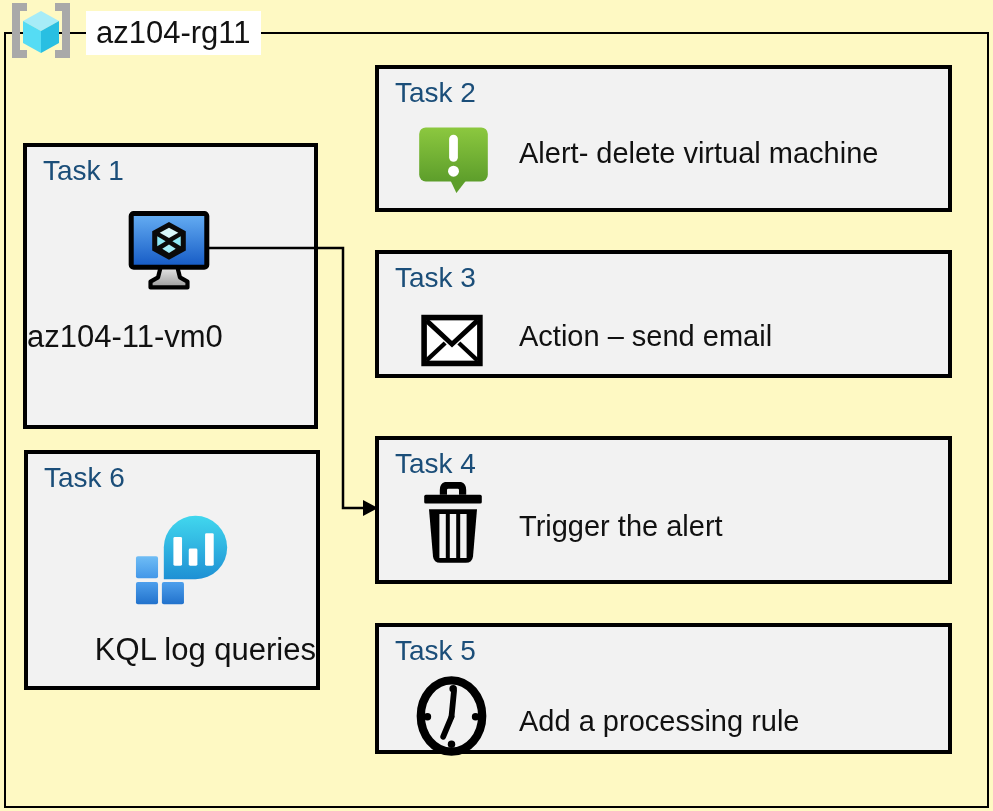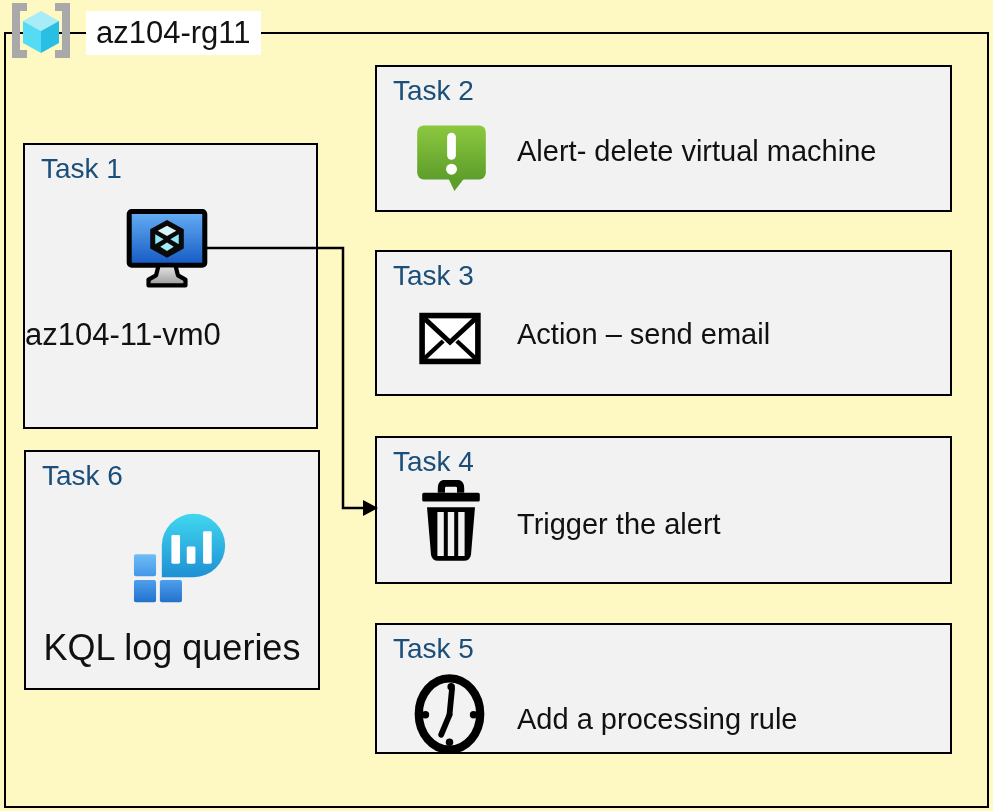--- a/index.html
+++ b/index.html
@@ -17,7 +17,7 @@
     font-size:31px;color:#121212;background:#fff;padding:0 10px;white-space:nowrap;
   }
   .task-box{
-    position:absolute;background:#F2F2F2;border:2px solid #000000;box-sizing:border-box;
+    position:absolute;background:#F2F2F2;border:4px solid #000000;box-sizing:border-box;
   }
   .task-label{
     position:absolute;left:16px;top:8px;font-size:28px;color:#1B4E79;white-space:nowrap;

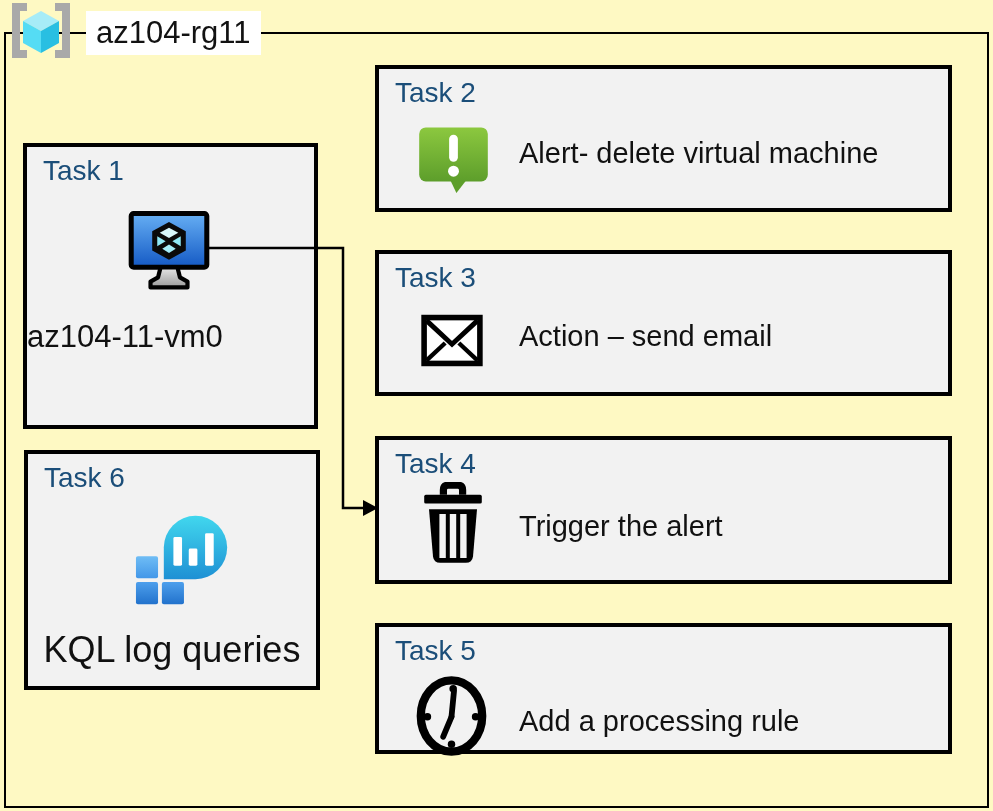--- a/index.html
+++ b/index.html
@@ -36,7 +36,7 @@
   
   .t2,.t3,.t4,.t5{left:375px;width:577px;}
   .t2{top:65px;height:147px;}
-  .t3{top:250px;height:146px;}
+  .t3{top:250px;height:128px;}
   .t4{top:436px;height:148px;}
   .t5{top:623px;height:131px;}
   .t2 .task-icon{left:38px;top:56px;}

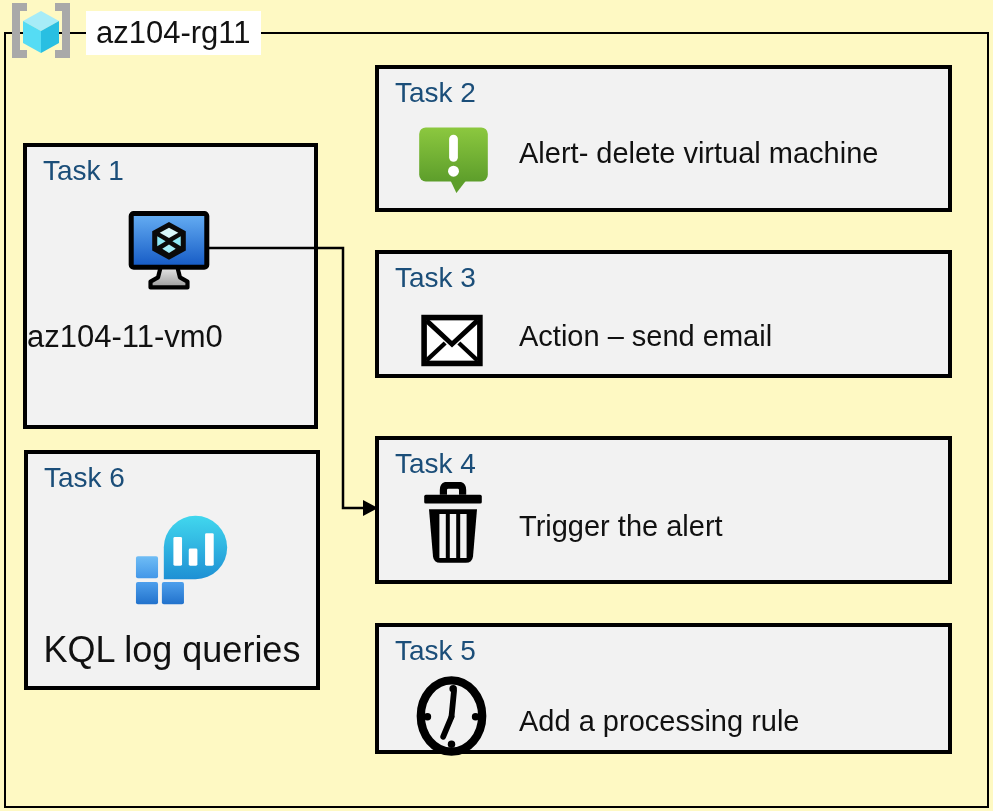--- a/index.html
+++ b/index.html
@@ -32,7 +32,7 @@
   .t1 .task-icon{left:100px;top:62px;}
   .t1 .task-text{left:0;top:172px;width:100%;text-align:left;font-size:31px;}
   .t6 .task-icon{left:107px;top:58px;}
-  .t6 .task-text{left:0;top:178px;width:100%;text-align:center;font-size:36px;}
+  .t6 .task-text{left:0;top:178px;width:100%;text-align:right;font-size:31px;}
   
   .t2,.t3,.t4,.t5{left:375px;width:577px;}
   .t2{top:65px;height:147px;}

